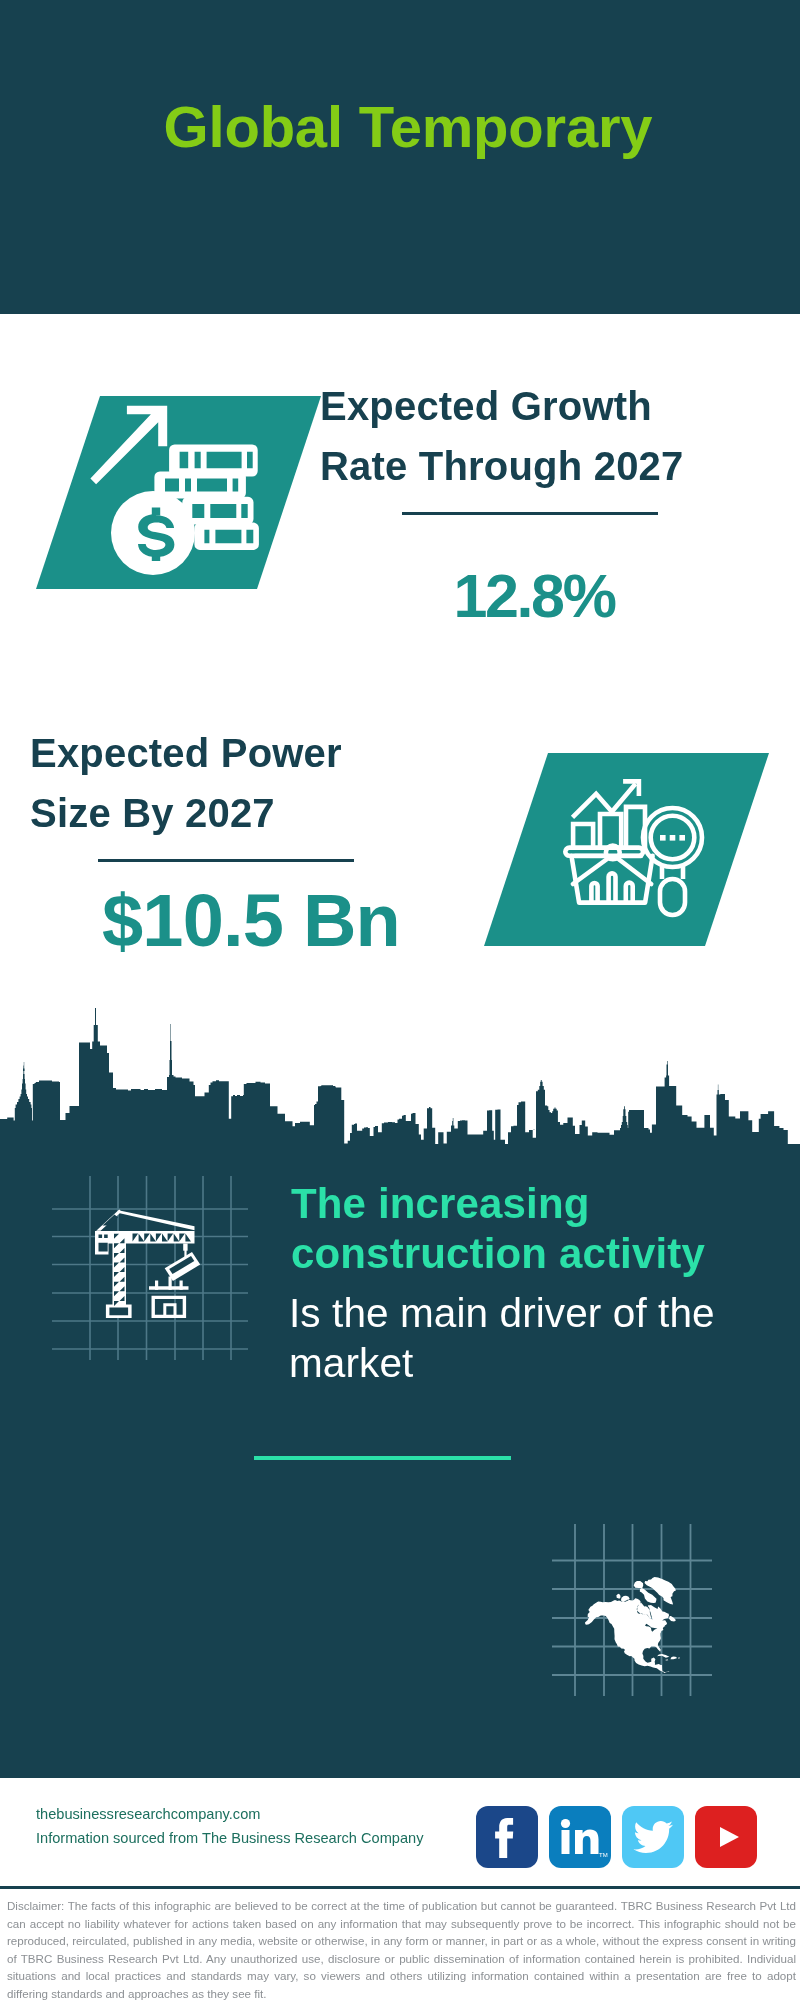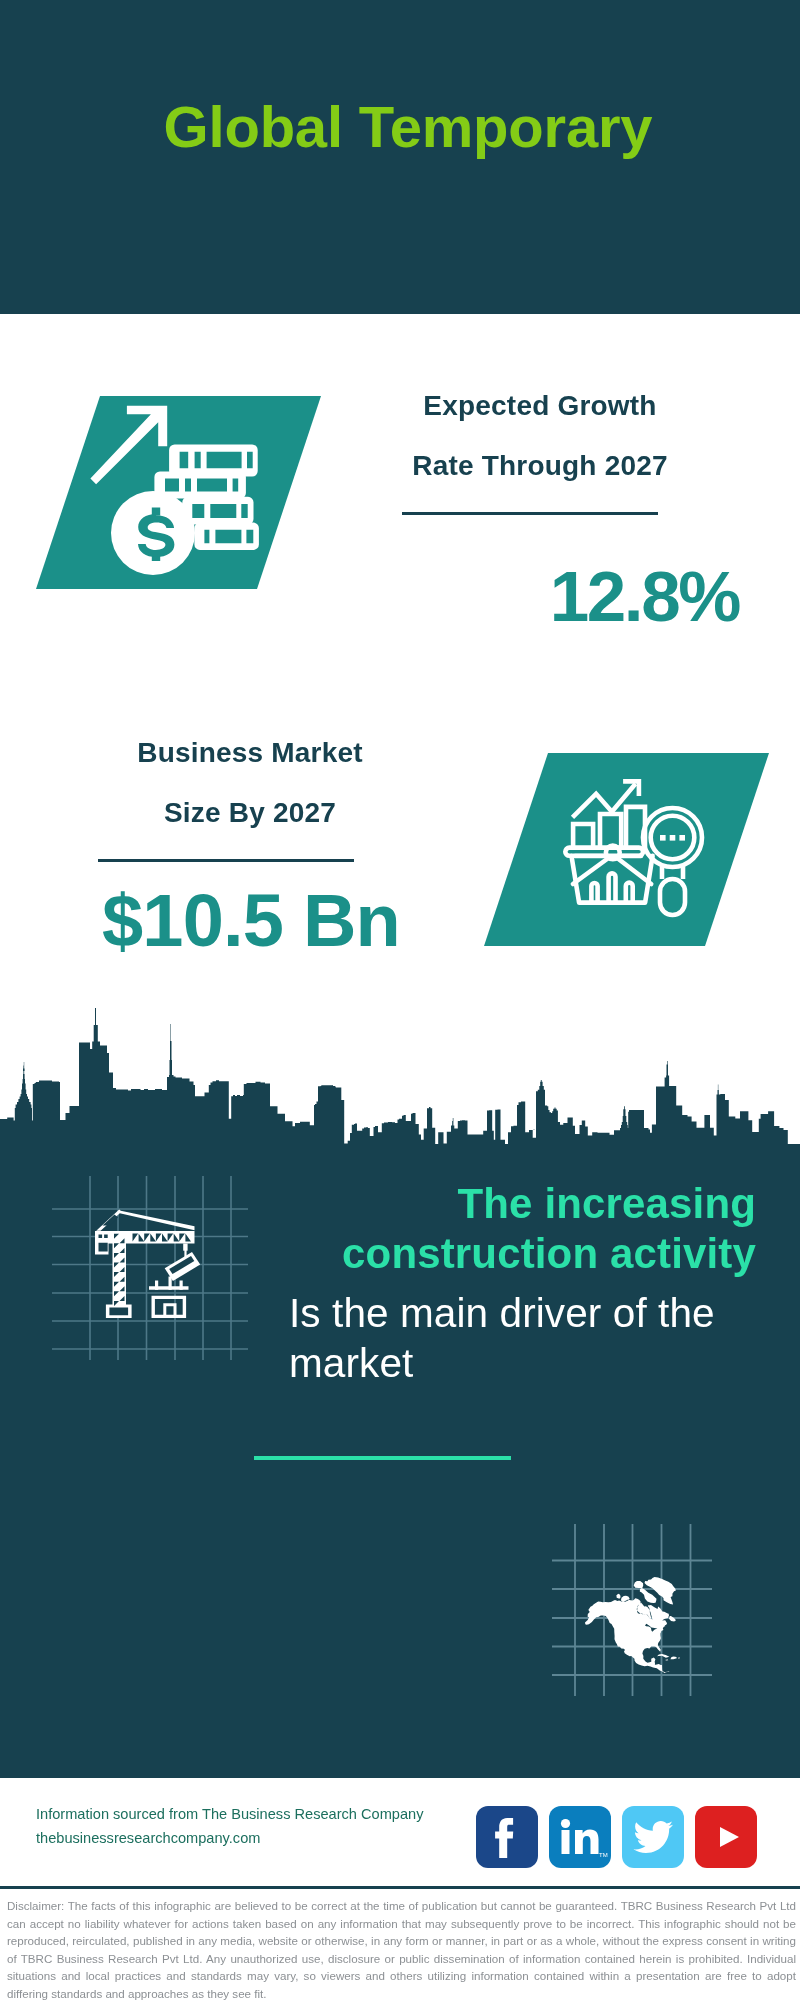--- a/index.html
+++ b/index.html
@@ -15,7 +15,7 @@
   
   .badge{position:absolute;}
   .stat1-badge{left:34px;top:388px;}
-  .stat-head{position:absolute;color:#17414F;font-size:28px;font-weight:bold;line-height:60px;letter-spacing:0.2px;text-align:center;}
+  .stat-head{position:absolute;color:#17414F;font-size:40px;font-weight:bold;line-height:60px;letter-spacing:0.2px;}
   .stat-rule{position:absolute;height:3.2px;background:#17414F;}
   .stat-val{position:absolute;color:#1B9089;font-weight:bold;text-align:center;}
   .stat1-head{left:320px;top:376px;width:440px;}

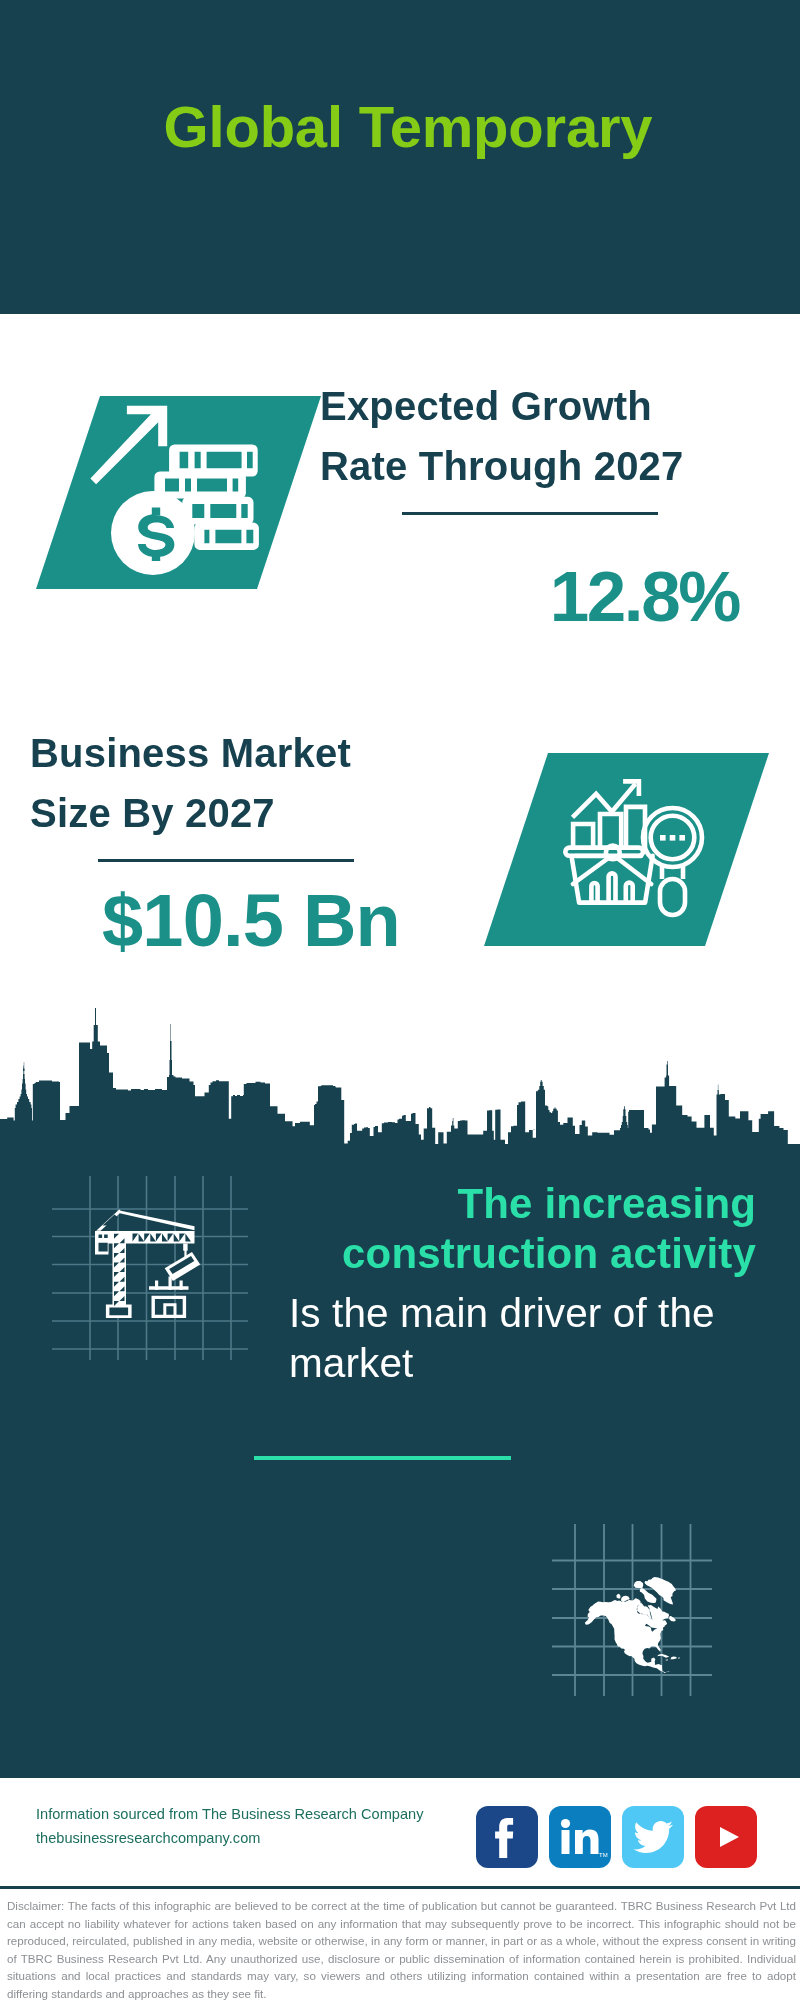--- a/index.html
+++ b/index.html
@@ -20,7 +20,7 @@
   .stat-val{position:absolute;color:#1B9089;font-weight:bold;text-align:center;}
   .stat1-head{left:320px;top:376px;width:440px;}
   .stat1-rule{left:402px;top:511.5px;width:256px;}
-  .stat1-val{left:299px;top:549px;width:440px;font-size:71px;line-height:95px;letter-spacing:-2.4px;text-align:right;}
+  .stat1-val{left:314px;top:549px;width:440px;font-size:61px;line-height:95px;letter-spacing:-2.4px;}
   .stat2-head{left:30px;top:723px;width:440px;}
   .stat2-rule{left:98px;top:858.5px;width:256px;}
   .stat2-val{left:31px;top:884px;width:440px;font-size:74px;line-height:74px;letter-spacing:-0.8px;}

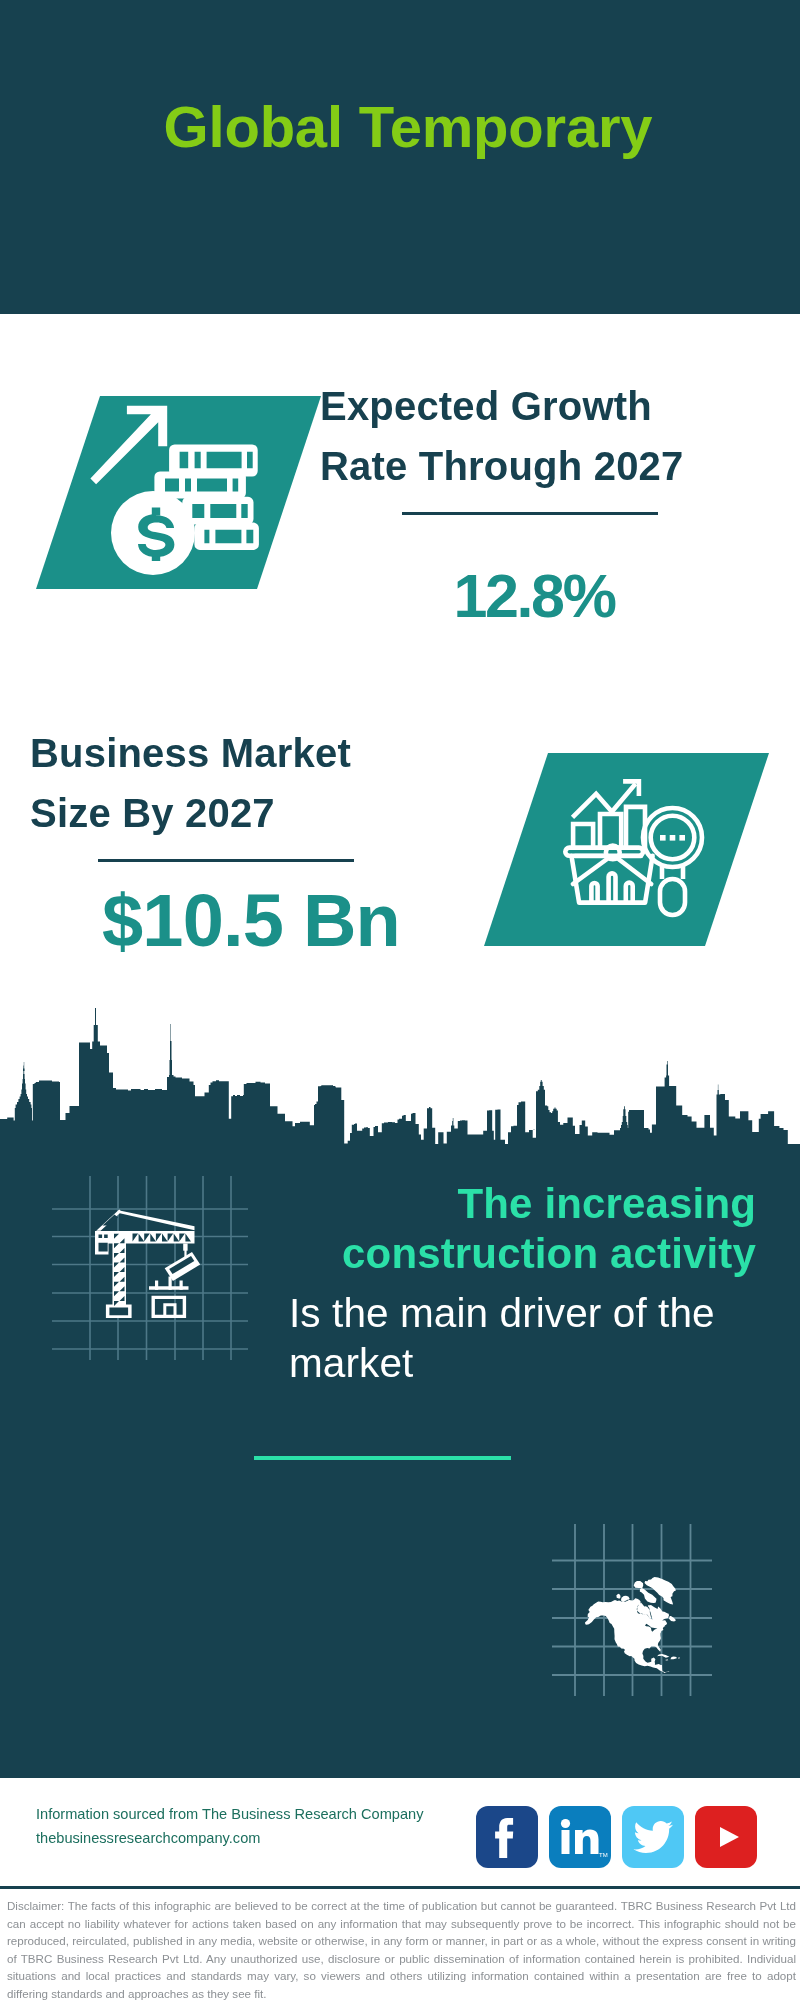--- a/index.html
+++ b/index.html
@@ -90,7 +90,7 @@
   <div class="stat-val stat1-val">12.8%</div>
 
   <div class="stat-head stat2-head">
-    <span>Business Market</span><br>
+    <span>Expected Power</span><br>
     <span>Size By 2027</span>
   </div>
   <div class="stat-rule stat2-rule"></div>

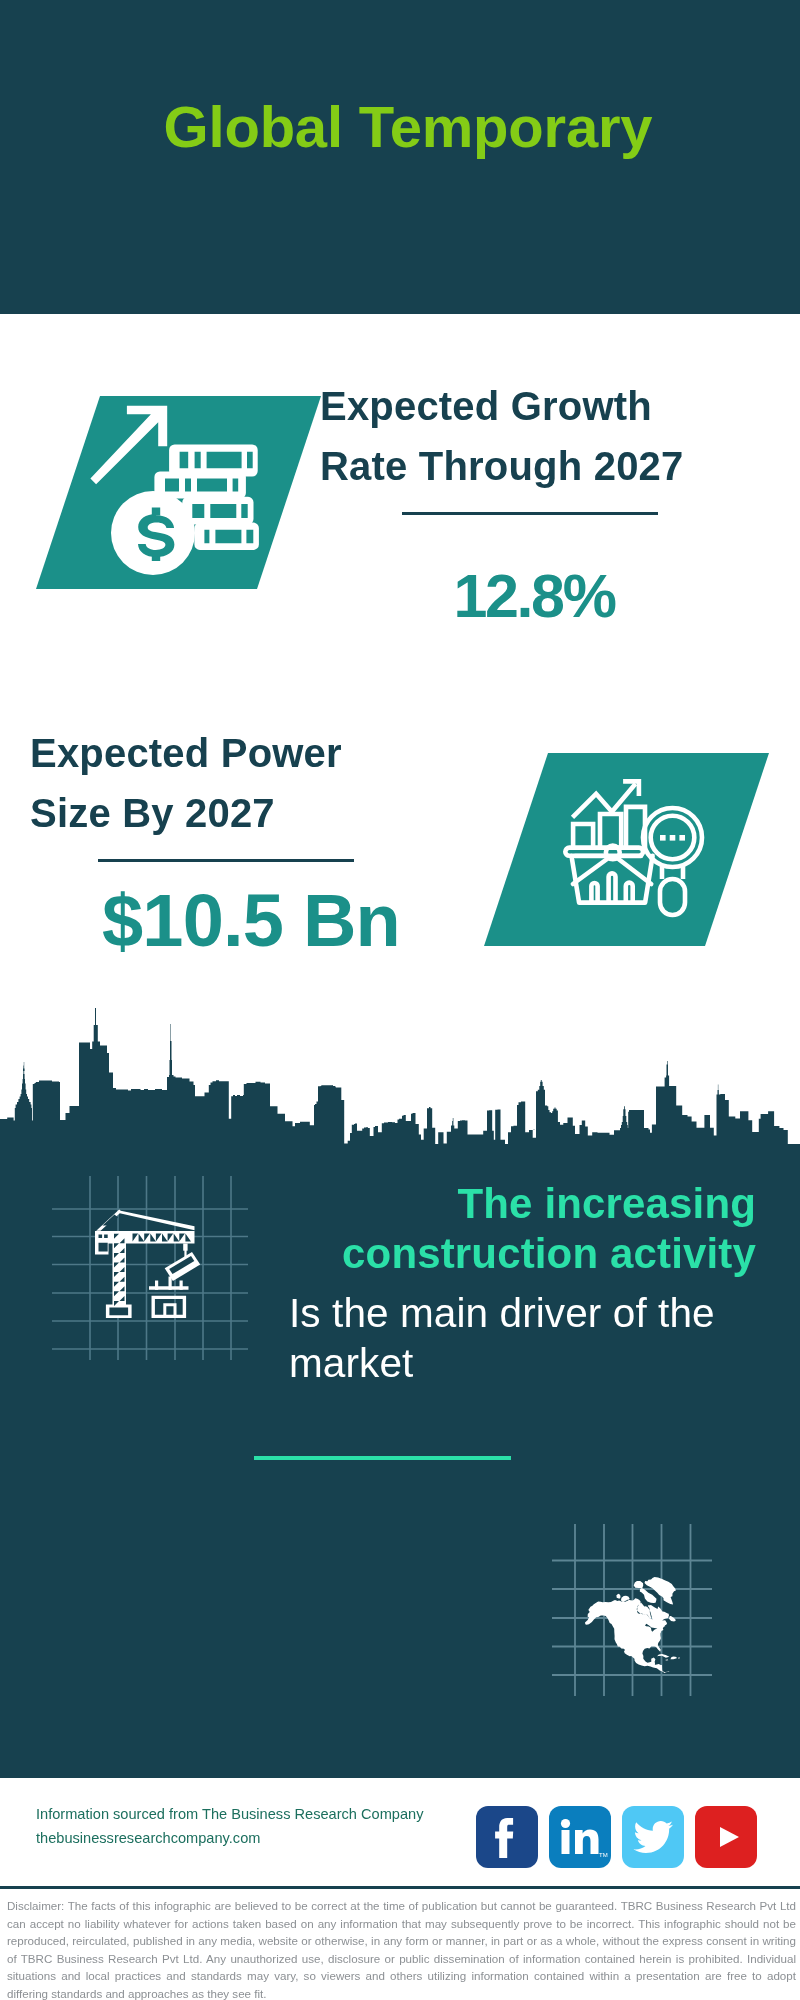--- a/index.html
+++ b/index.html
@@ -32,7 +32,7 @@
   .skyline{position:absolute;left:0;top:1005px;width:800px;height:160px;}
 
   .crane{position:absolute;left:52px;top:1176px;}
-  .driver-hi{position:absolute;left:291px;top:1179px;width:465px;text-align:right;
+  .driver-hi{position:absolute;left:291px;top:1179px;width:465px;text-align:left;
     color:#2BE0A8;font-size:42px;font-weight:bold;line-height:50px;letter-spacing:0.15px;}
   .driver-sub{position:absolute;left:289px;top:1288px;width:465px;
     color:#ffffff;font-size:40.5px;font-weight:normal;line-height:50px;letter-spacing:0.1px;}

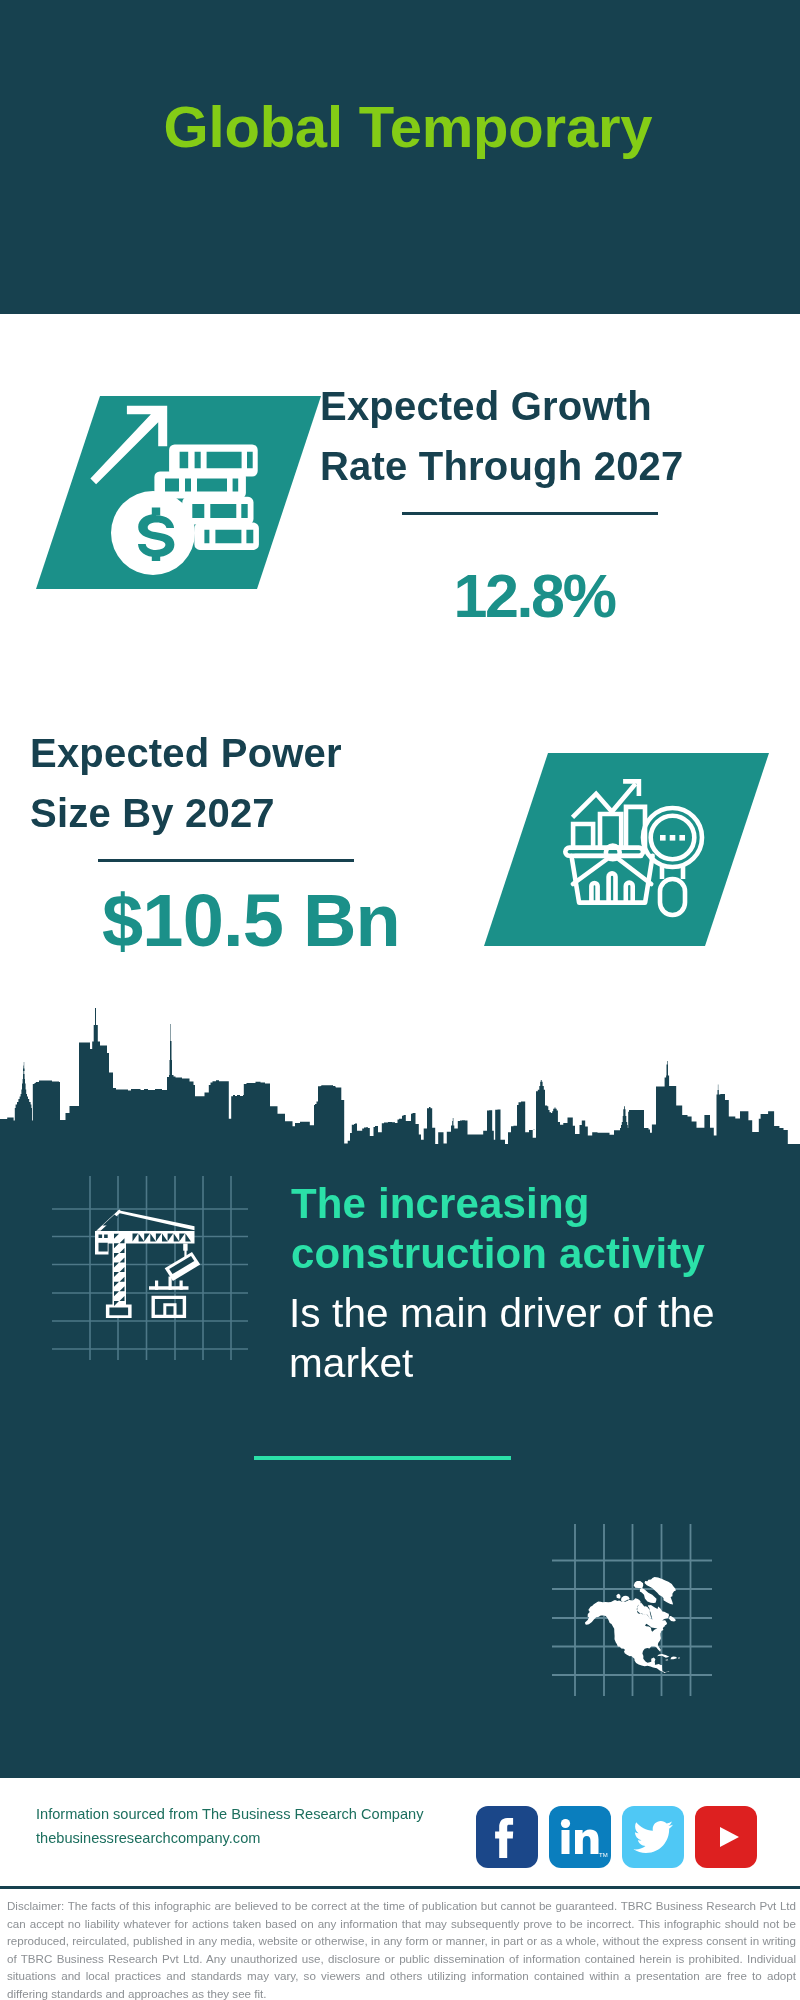--- a/index.html
+++ b/index.html
@@ -190,8 +190,8 @@
   </svg>
 
   <div class="src-text">
+    <div>thebusinessresearchcompany.com</div>
     <div>Information sourced from The Business Research Company</div>
-    <div>thebusinessresearchcompany.com</div>
   </div>
 
   <div class="social">

